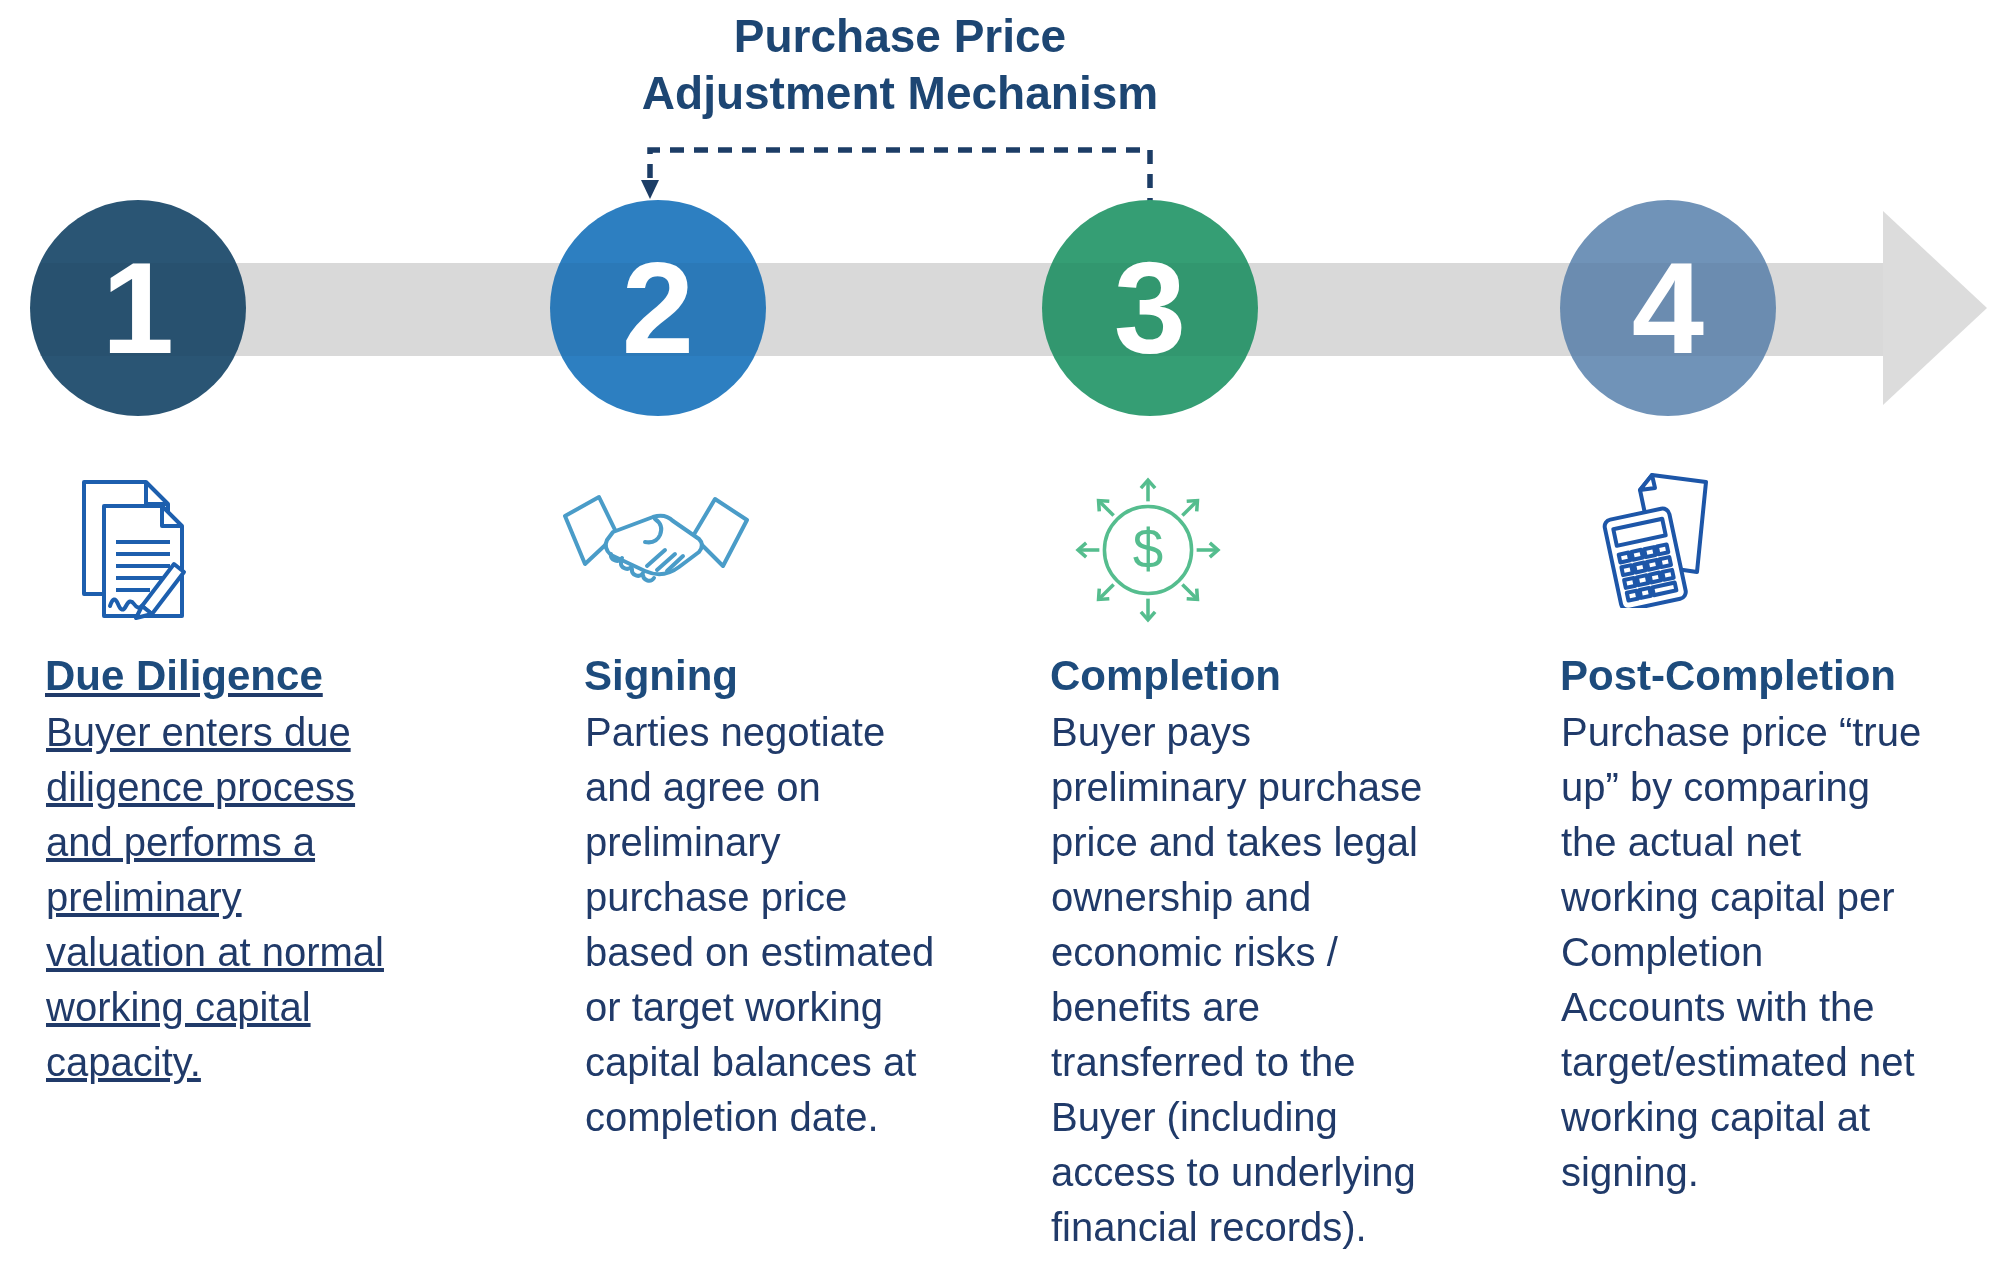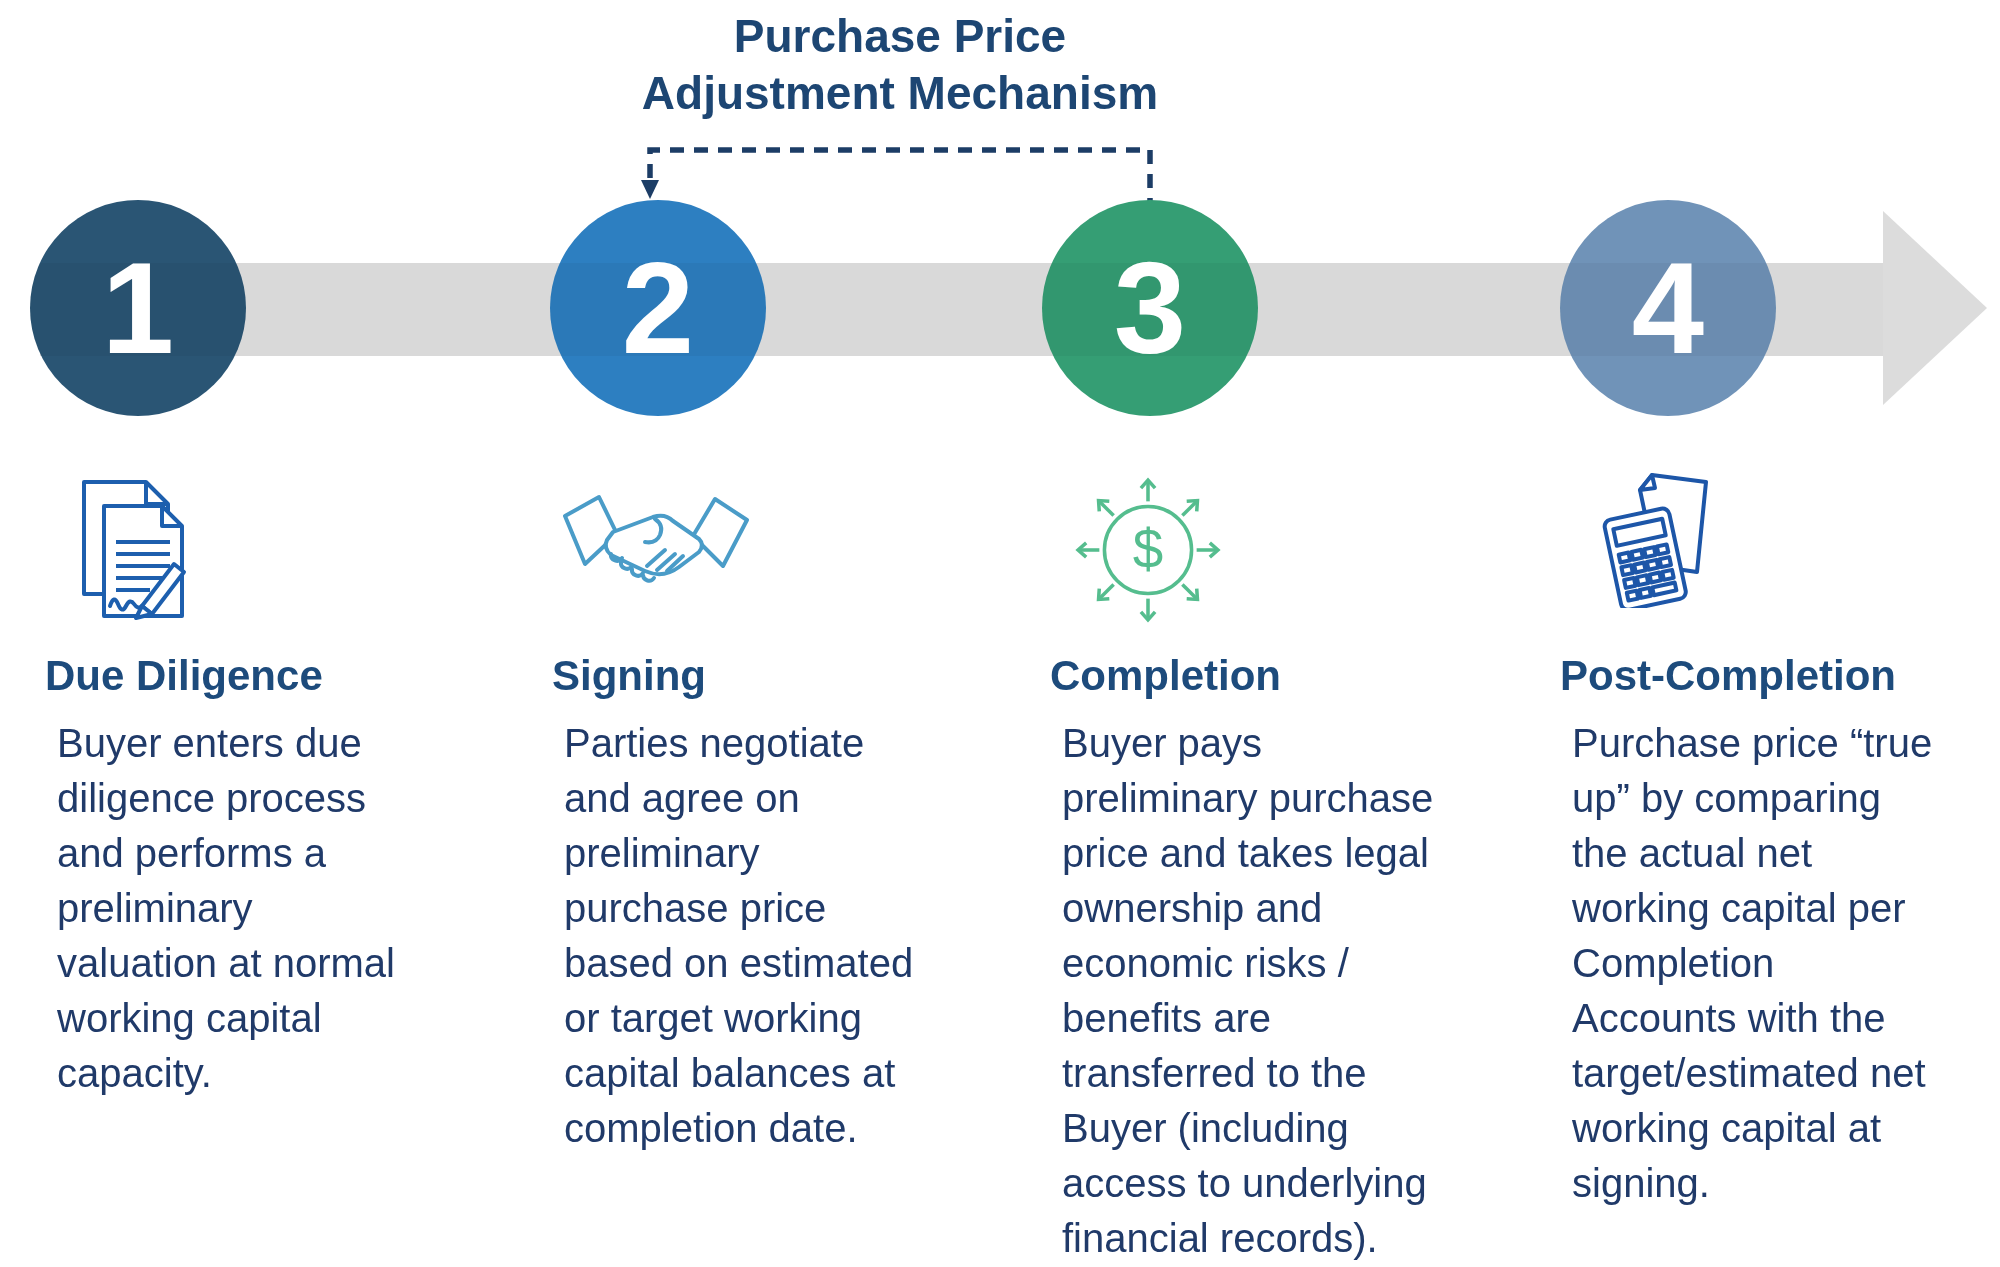--- a/index.html
+++ b/index.html
@@ -42,7 +42,7 @@
   .col{position:absolute;top:648px;width:480px;color:#203a69;font-size:40px;line-height:55px;}
   .col .hd{font-size:42px;line-height:56px;font-weight:bold;color:#1d4b7c;margin:0;}
   .col .bd{white-space:pre-line;margin:12px;}
-  .col1{left:45px;}
+  .col1{left:45px;text-decoration:underline;}
   .col2{left:552px;}
   .col3{left:1050px;}
   .col4{left:1560px;}

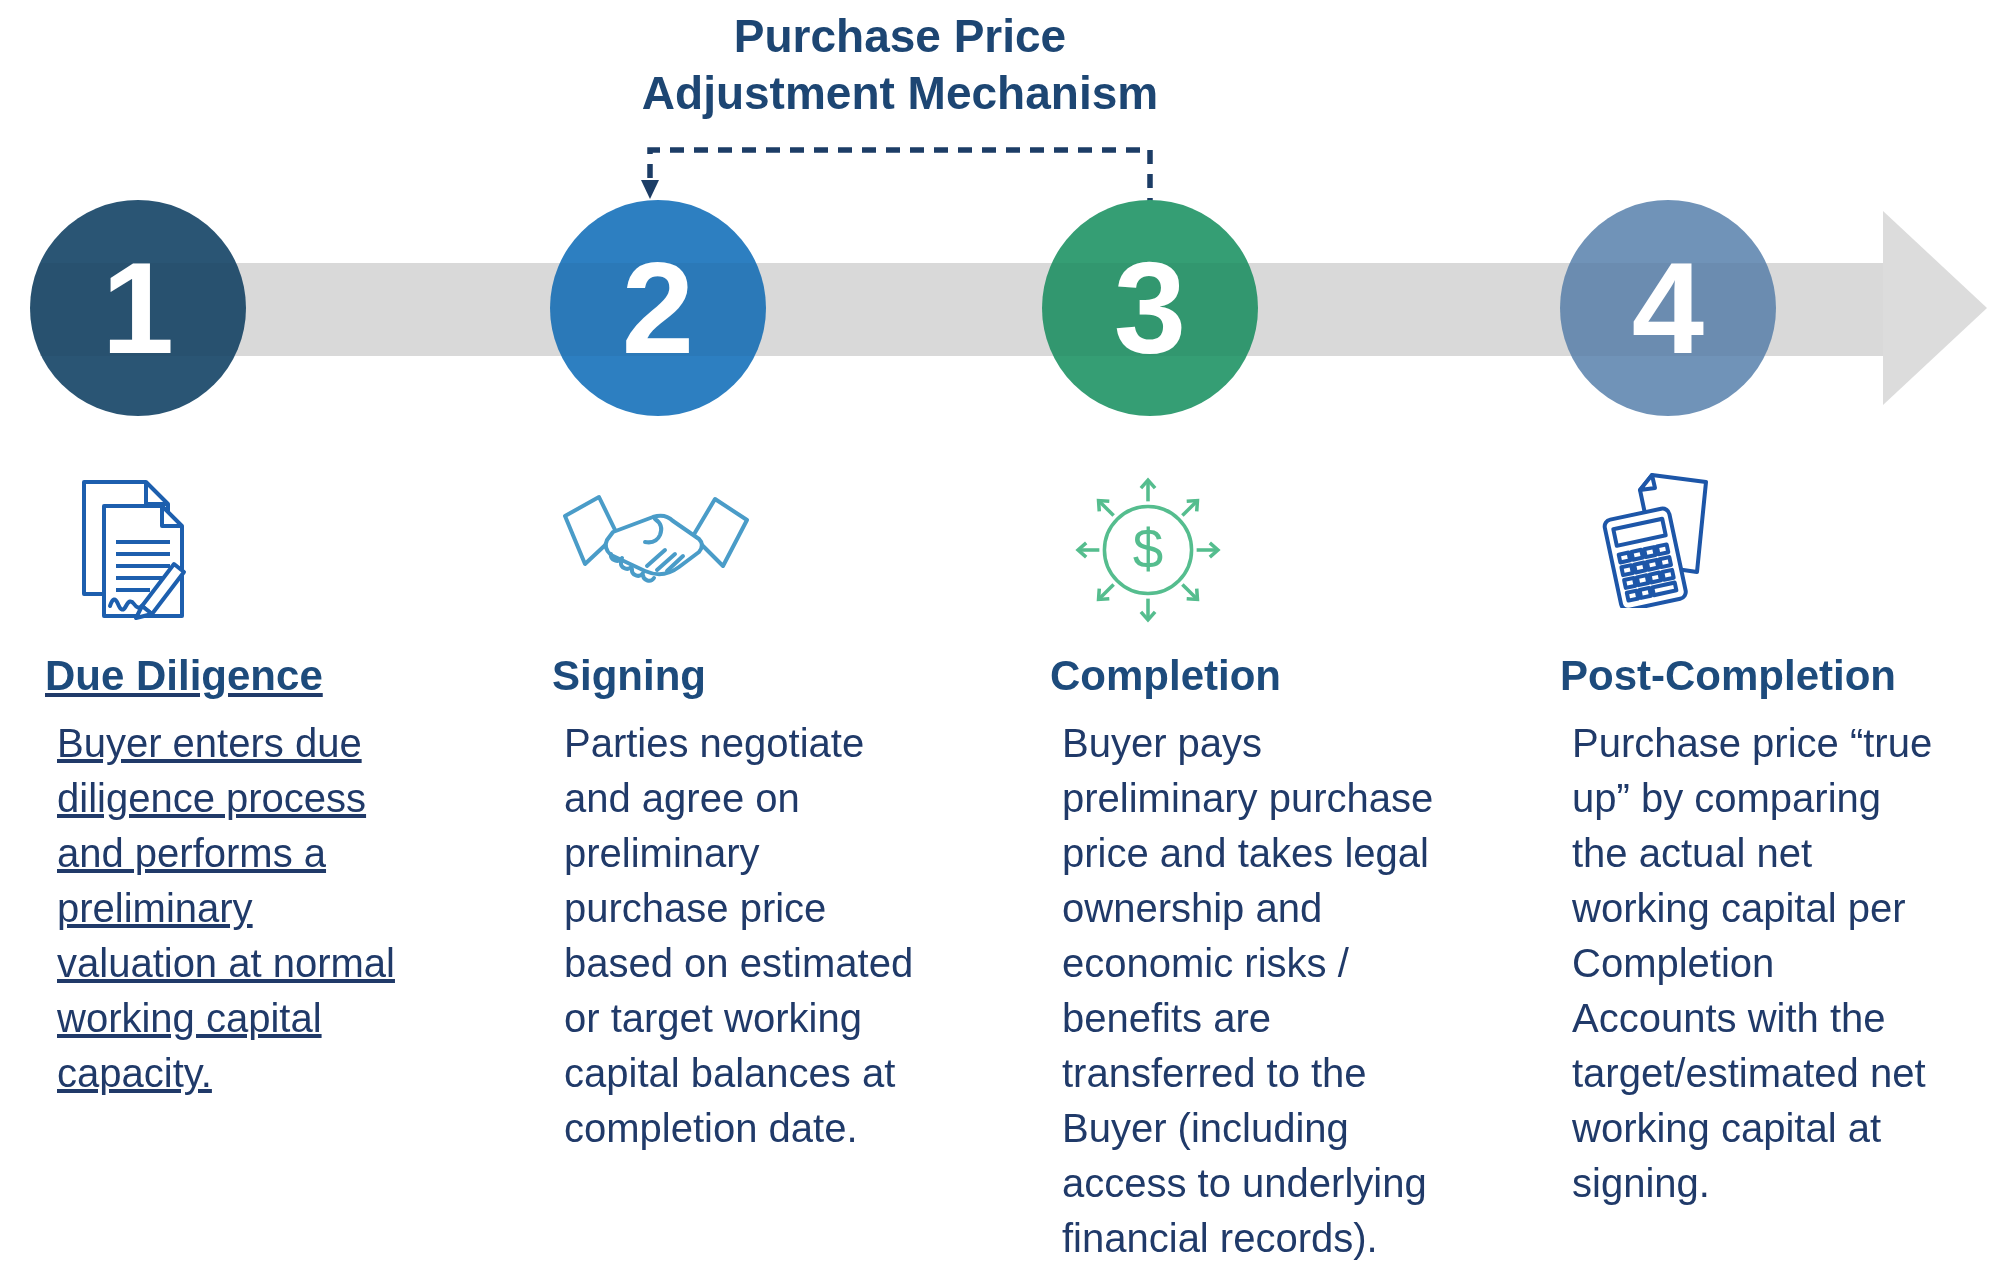--- a/index.html
+++ b/index.html
@@ -43,7 +43,7 @@
   .col .hd{font-size:42px;line-height:56px;font-weight:bold;color:#1d4b7c;margin:0;}
   .col .bd{white-space:pre-line;margin:12px;}
   .col1{left:45px;text-decoration:underline;}
-  .col2{left:552px;}
+  .col2{left:584px;}
   .col3{left:1050px;}
   .col4{left:1560px;}
 </style>

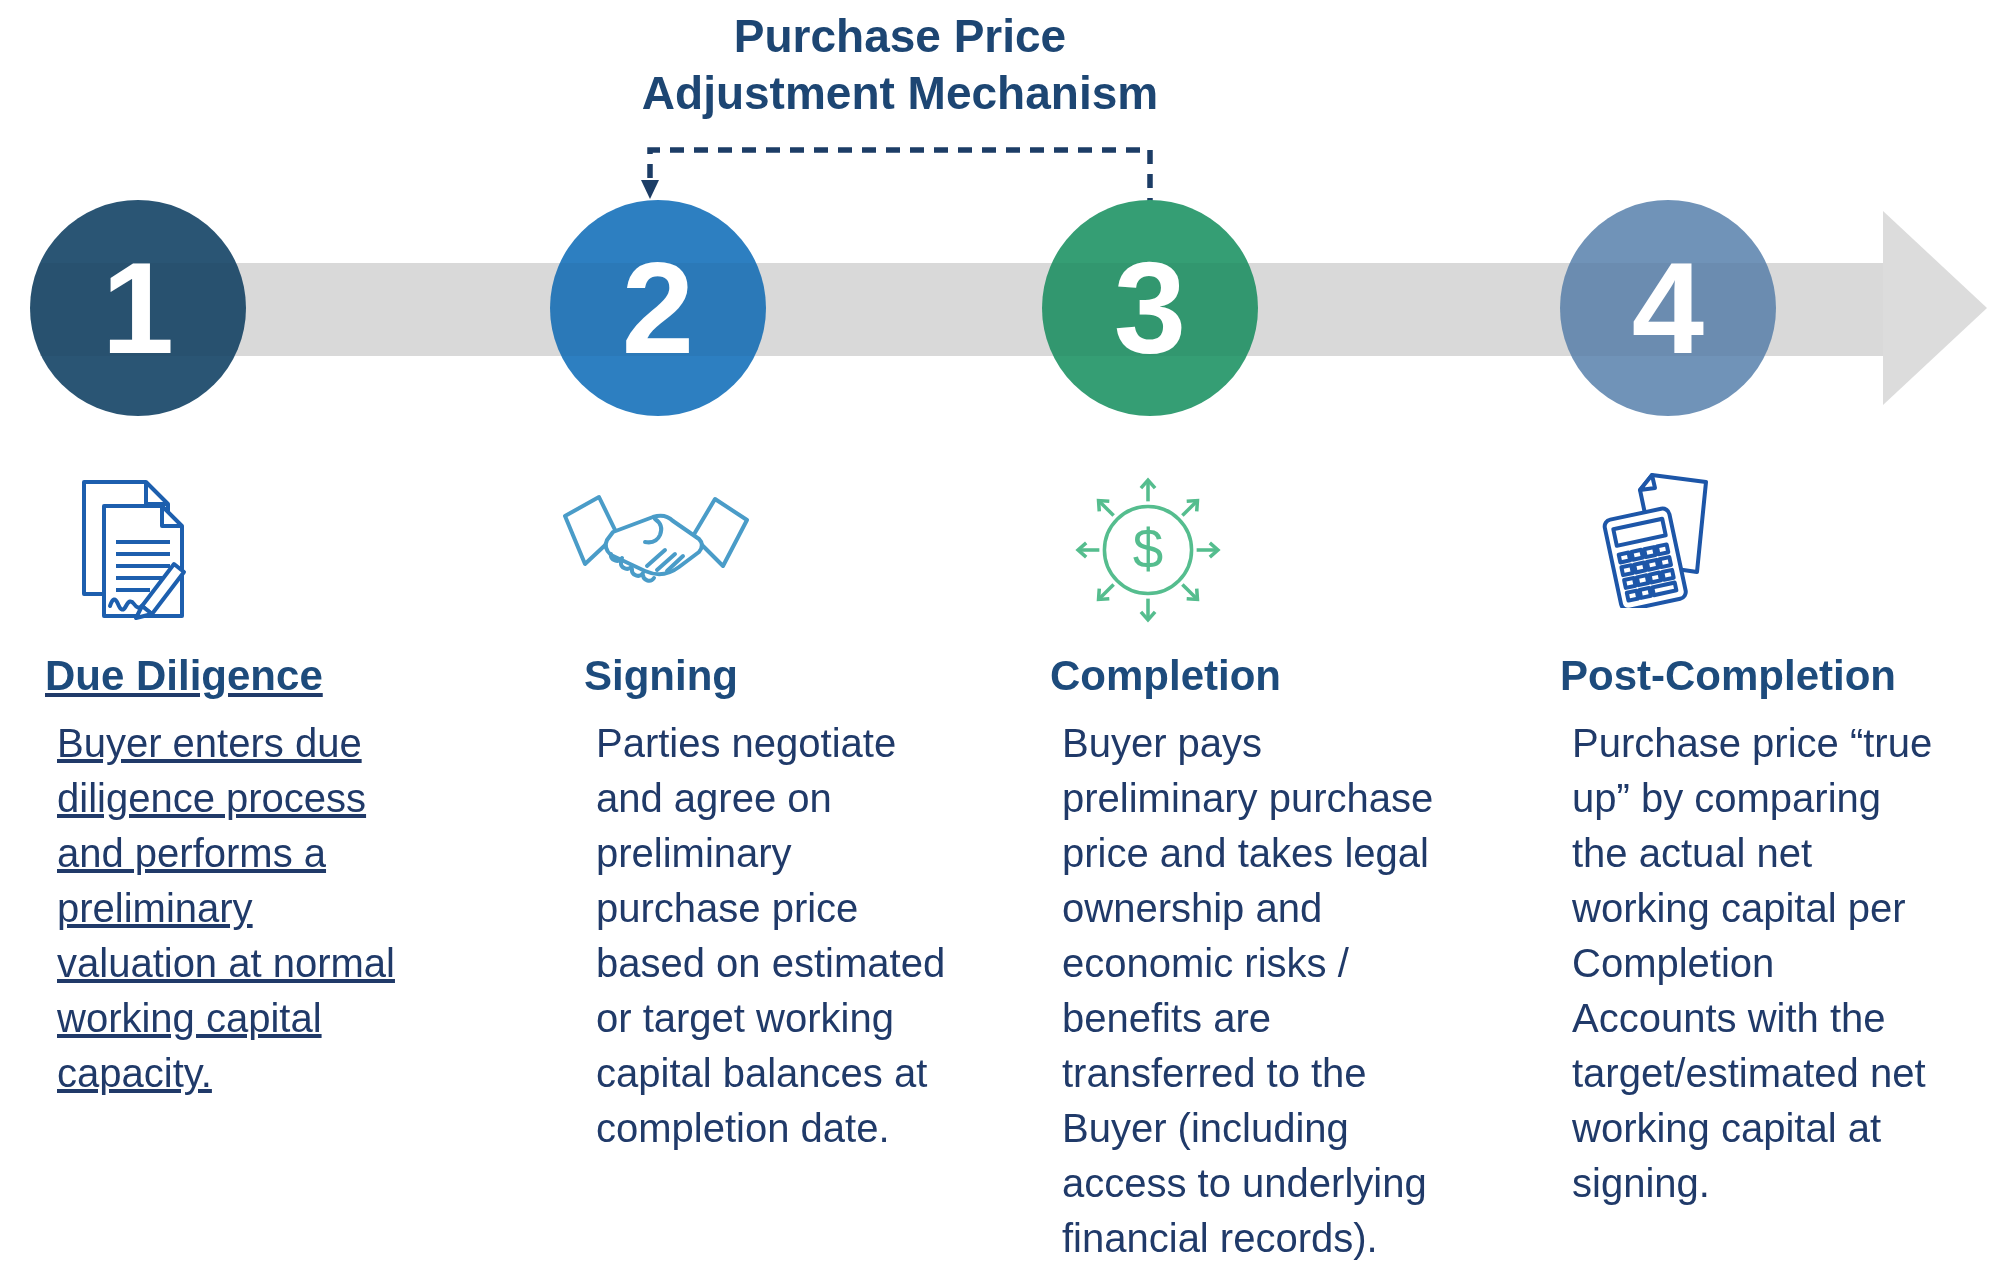--- a/index.html
+++ b/index.html
@@ -41,7 +41,7 @@
   .icon4{left:1596px;top:472px;width:118px;height:136px;}
   .col{position:absolute;top:648px;width:480px;color:#203a69;font-size:40px;line-height:55px;}
   .col .hd{font-size:42px;line-height:56px;font-weight:bold;color:#1d4b7c;margin:0;}
-  .col .bd{white-space:pre-line;margin:12px;}
+  .col .bd{white-space:pre-line;margin:1px;}
   .col1{left:45px;text-decoration:underline;}
   .col2{left:584px;}
   .col3{left:1050px;}

